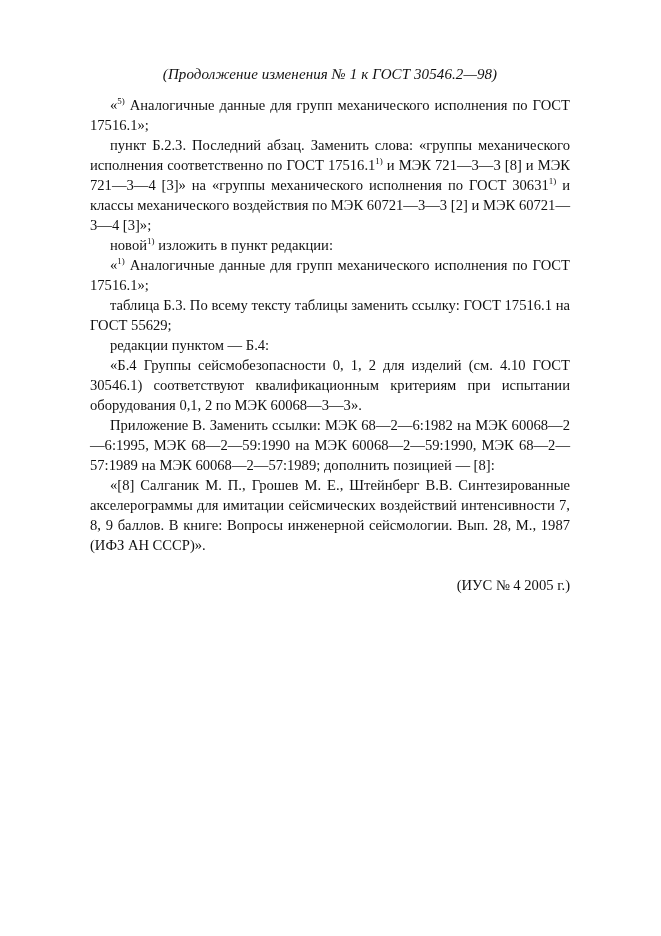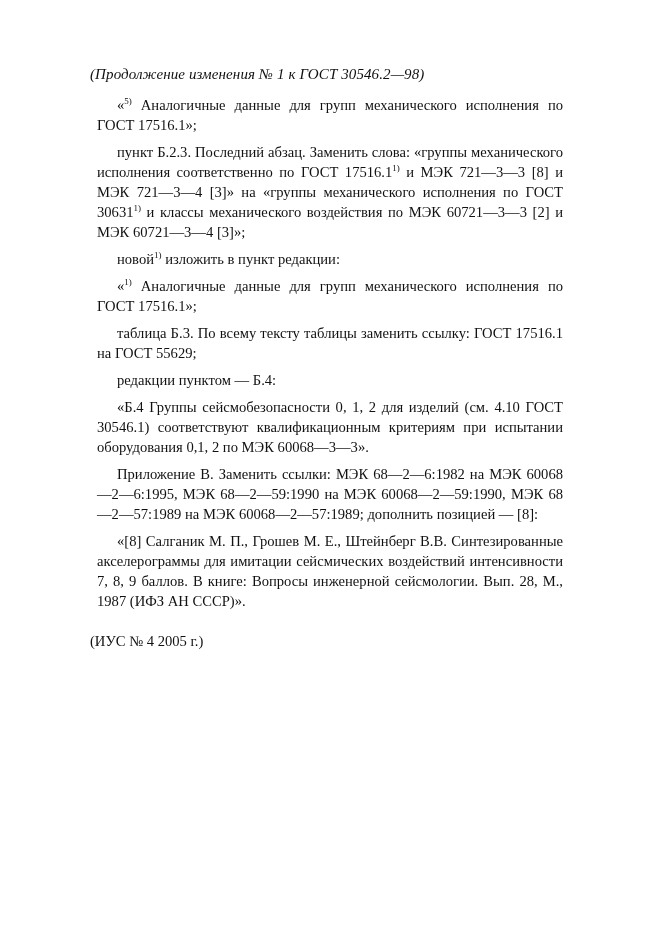--- a/index.html
+++ b/index.html
@@ -6,7 +6,7 @@
   body { width: 661px; height: 936px; position: relative; overflow: hidden;
          font-family: "Liberation Serif", "DejaVu Serif", serif; color: #111; }
   .page { position: absolute; left: 90px; top: 66px; width: 480px; }
-  .header { text-align: left; font-style: italic; font-size: 15px; margin-bottom: 12px; letter-spacing: 0.1px; }
+  .header { text-align: center; font-style: italic; font-size: 15px; margin-bottom: 12px; letter-spacing: 0.1px; }
   .para { font-size: 14.6px; line-height: 20px; text-align: justify; margin: 7px; }
   .indent { text-indent: 20px; }
   sup { font-size: 9px; line-height: 0; }

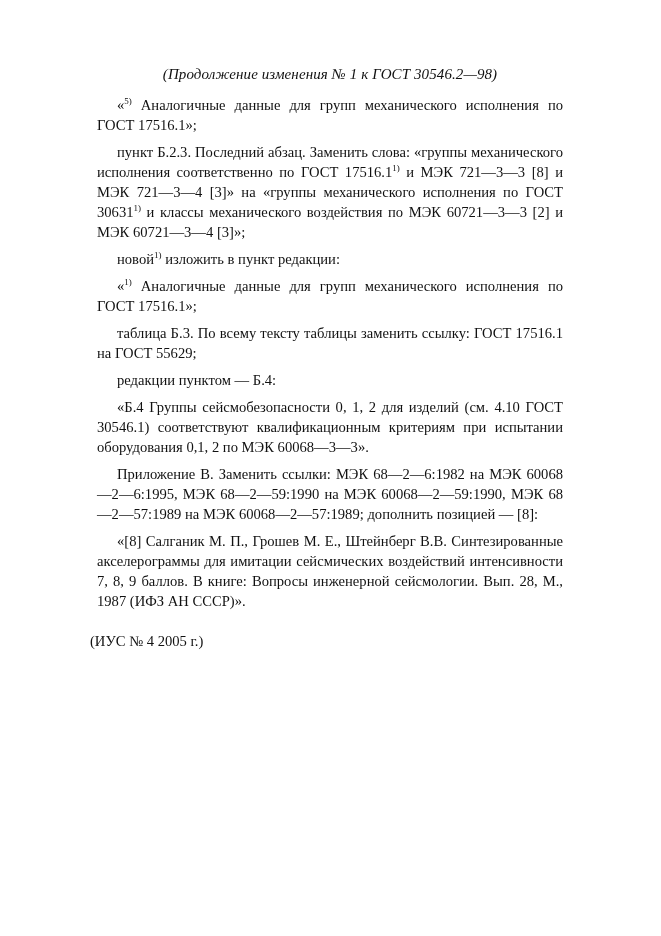--- a/index.html
+++ b/index.html
@@ -7,7 +7,7 @@
          font-family: "Liberation Serif", "DejaVu Serif", serif; color: #111; }
   .page { position: absolute; left: 90px; top: 66px; width: 480px; }
   .header { text-align: center; font-style: italic; font-size: 15px; margin-bottom: 12px; letter-spacing: 0.1px; }
-  .para { font-size: 14.6px; line-height: 20px; text-align: justify; margin: 7px; }
+  .para { font-size: 14.6px; line-height: 20px; text-align: justify; margin: 0; }
   .indent { text-indent: 20px; }
   sup { font-size: 9px; line-height: 0; }
   .footer { text-align: left; font-size: 14.6px; margin-top: 22px; }

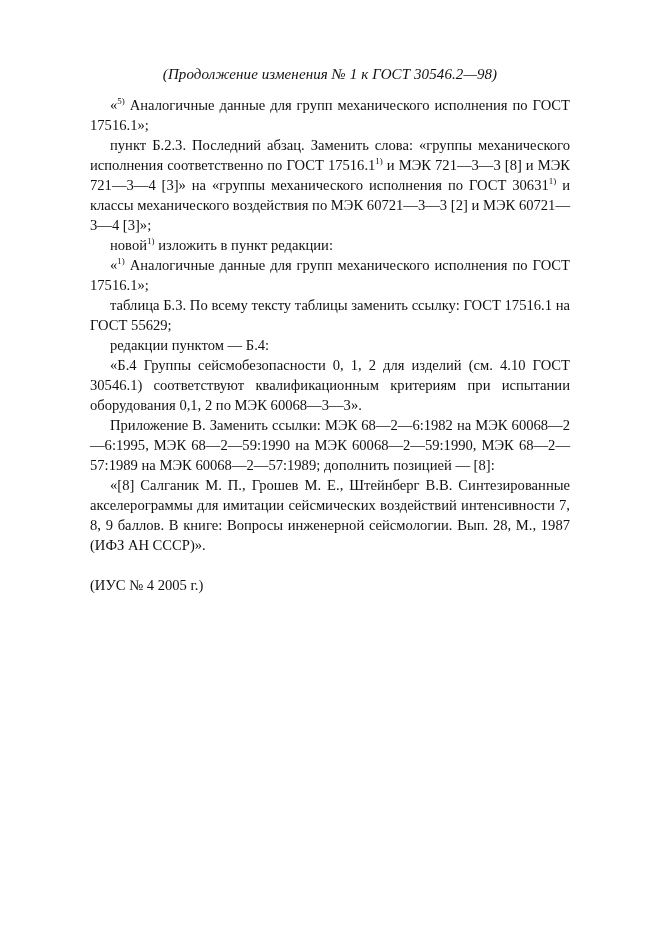--- a/index.html
+++ b/index.html
@@ -10,7 +10,7 @@
   .para { font-size: 14.6px; line-height: 20px; text-align: justify; margin: 0; }
   .indent { text-indent: 20px; }
   sup { font-size: 9px; line-height: 0; }
-  .footer { text-align: left; font-size: 14.6px; margin-top: 22px; }
+  .footer { text-align: right; font-size: 14.6px; margin-top: 22px; }
 </style>
 </head>
 <body>

